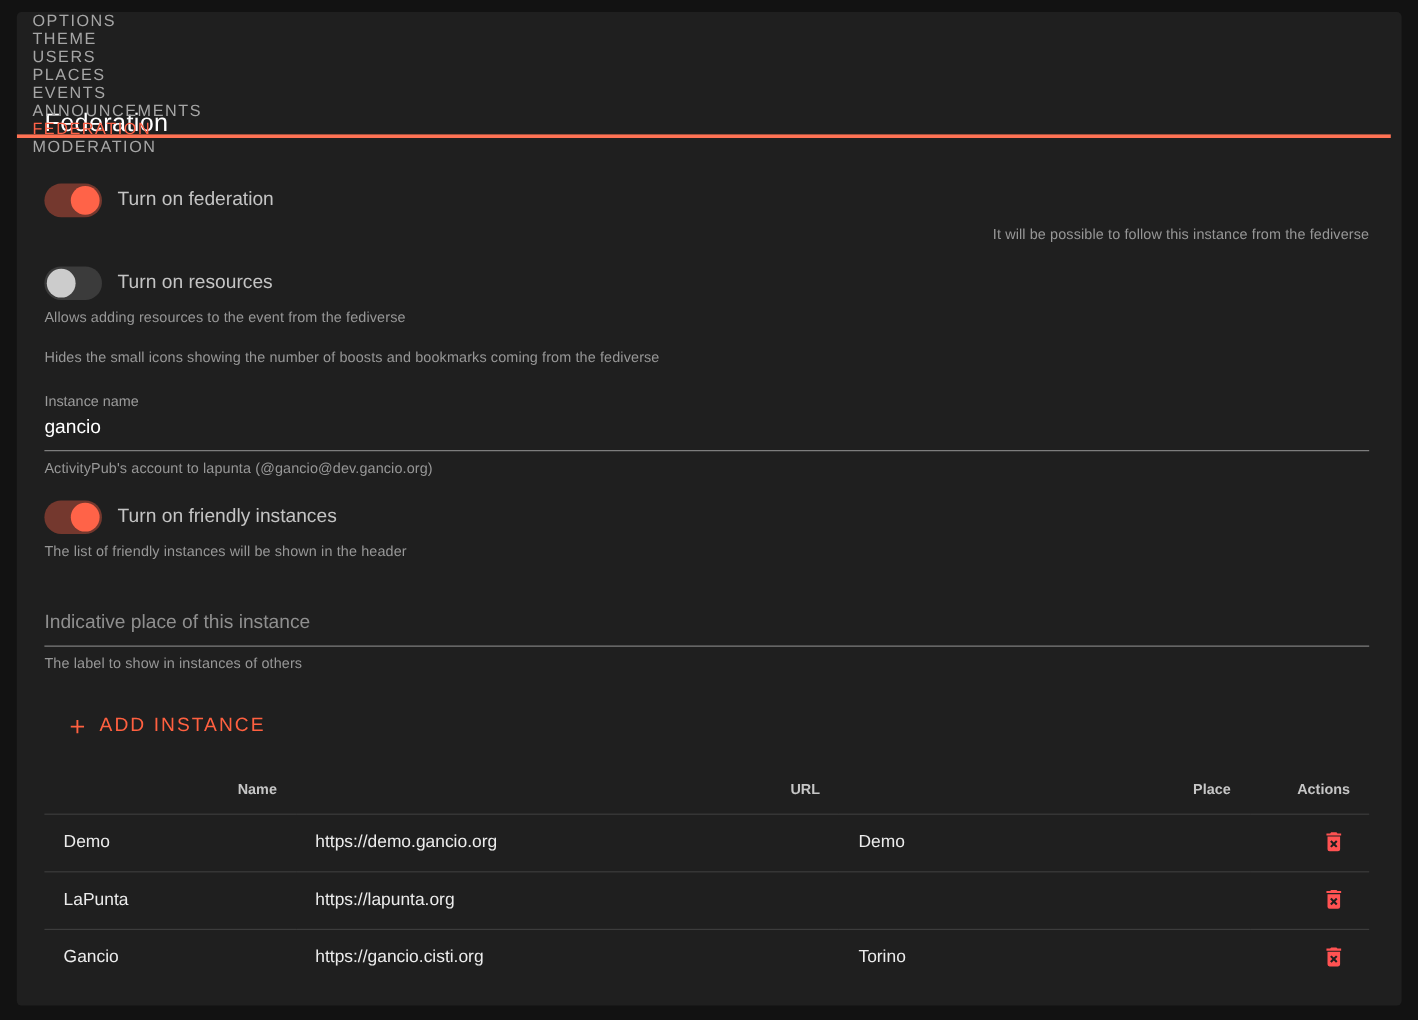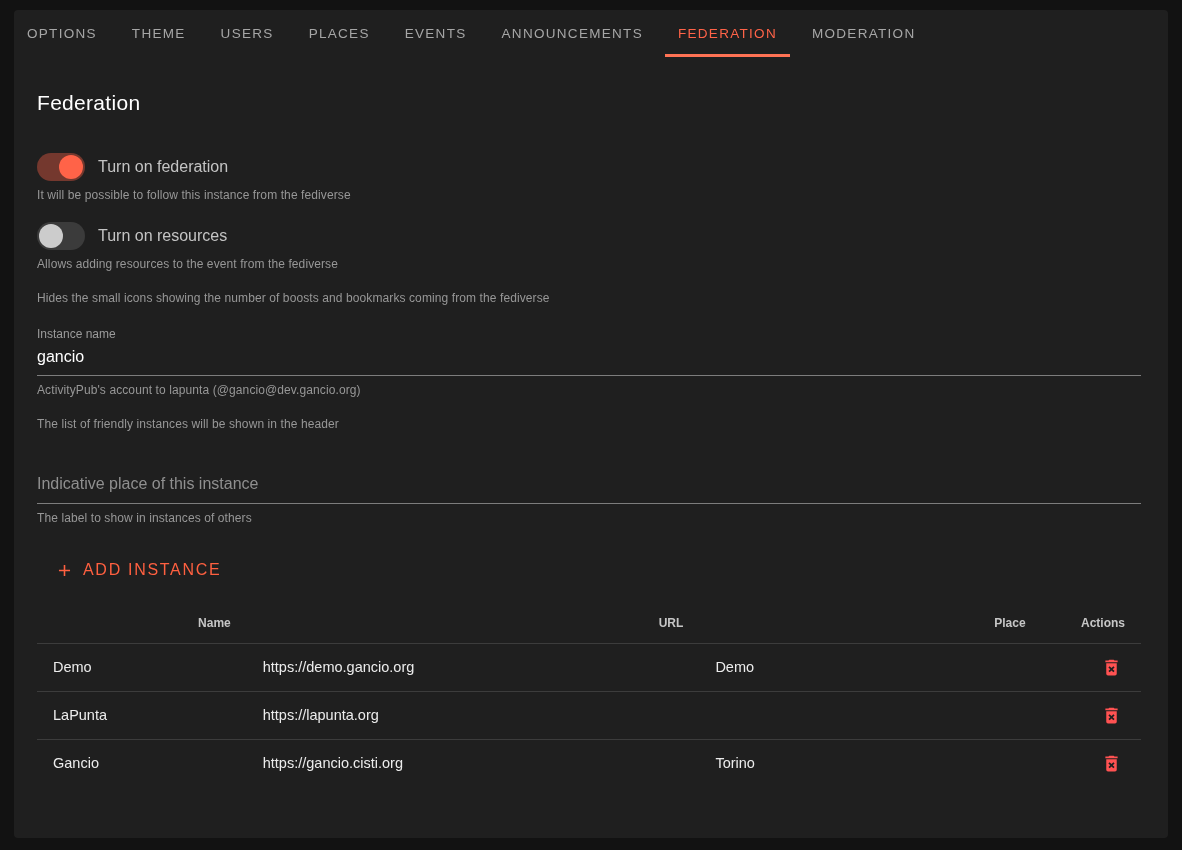--- a/index.html
+++ b/index.html
@@ -23,6 +23,7 @@
     display: flex;
     align-items: stretch;
     height: 47px;
+    flex-direction: column;
   }
   .tab {
     position: relative;

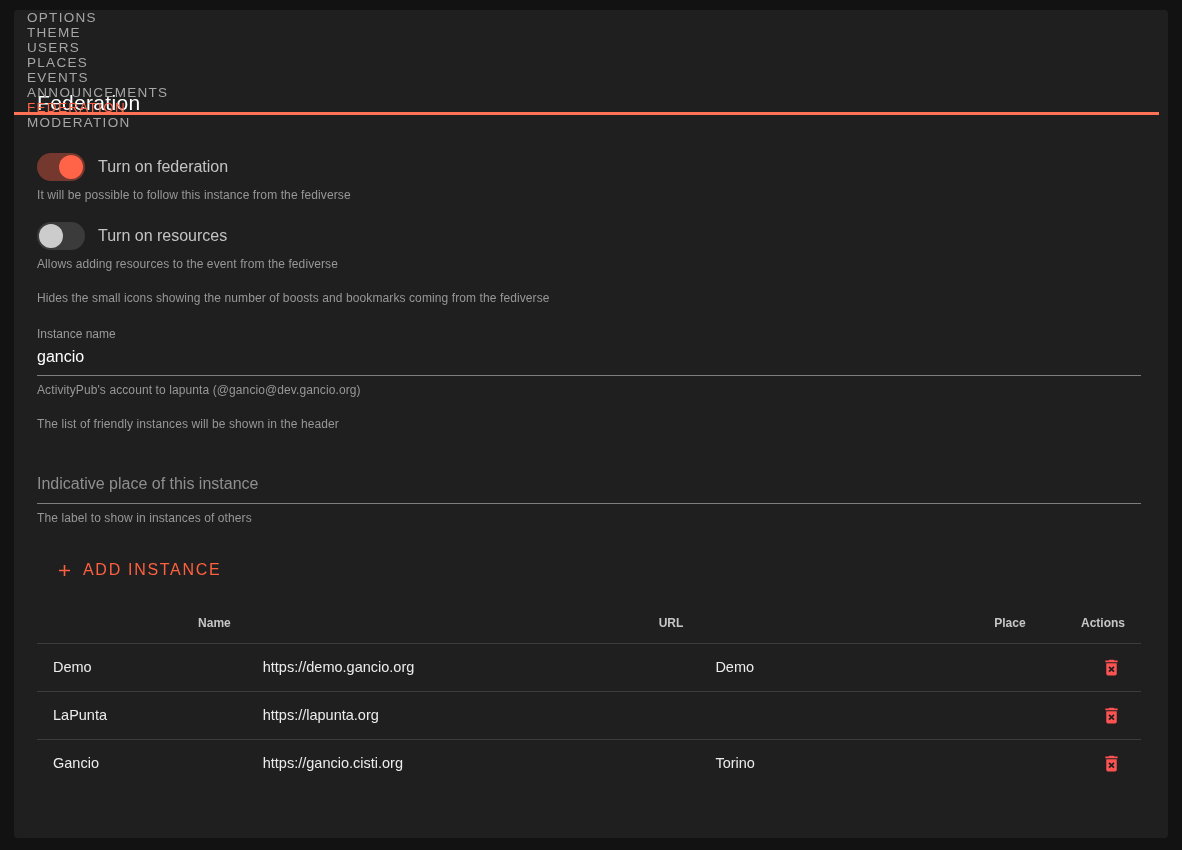--- a/index.html
+++ b/index.html
@@ -56,7 +56,7 @@
     letter-spacing: .3px;
   }
   .setting { margin-top: 20px; }
-  .setting.first { margin-top: 38px; }
+  .setting.first { margin-top: 38px; text-align: right; }
   .toggle-row { display: flex; align-items: center; }
   .switch {
     position: relative;

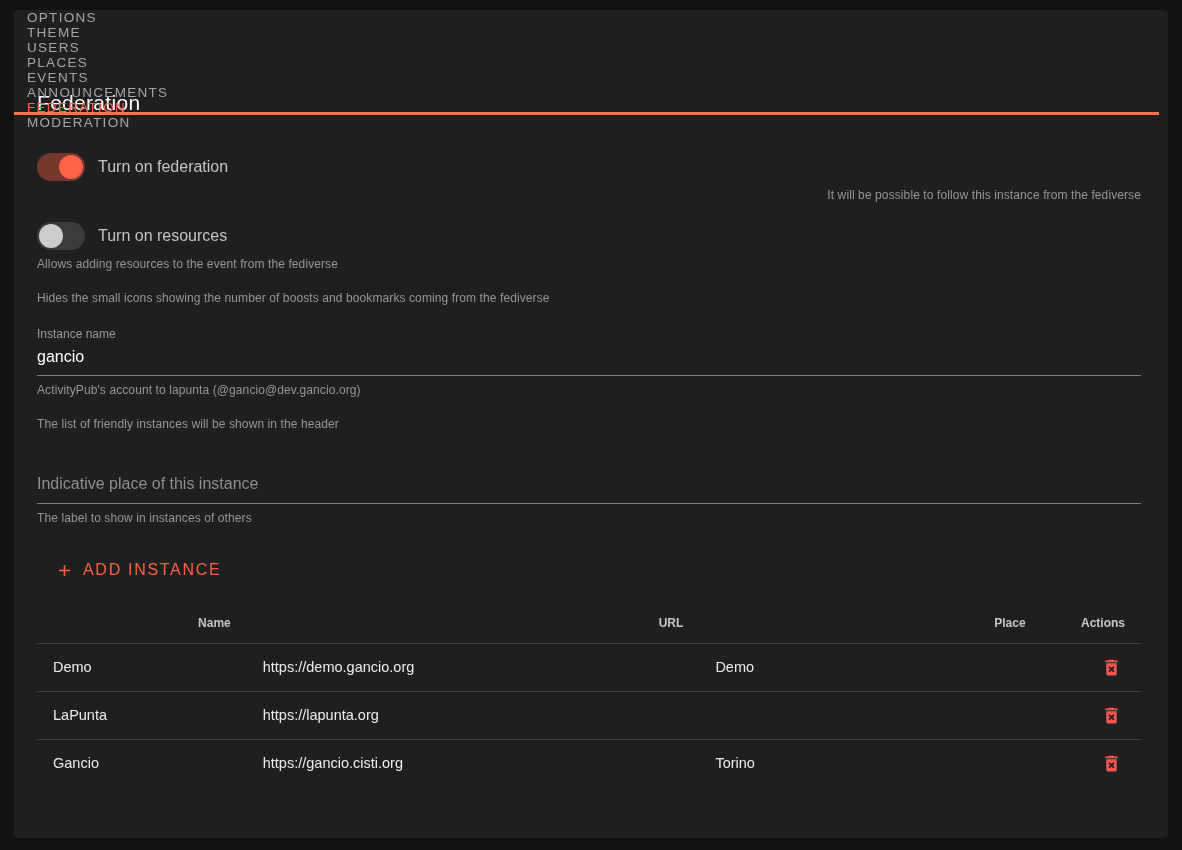--- a/index.html
+++ b/index.html
@@ -217,6 +217,13 @@
     </div>
 
     <div class="setting">
+      <div class="toggle-row">
+        <span class="switch on">
+          <span class="track"></span>
+          <span class="thumb"></span>
+        </span>
+        <span class="toggle-label">Turn on friendly instances</span>
+      </div>
       <div class="hint">The list of friendly instances will be shown in the header</div>
     </div>
 

